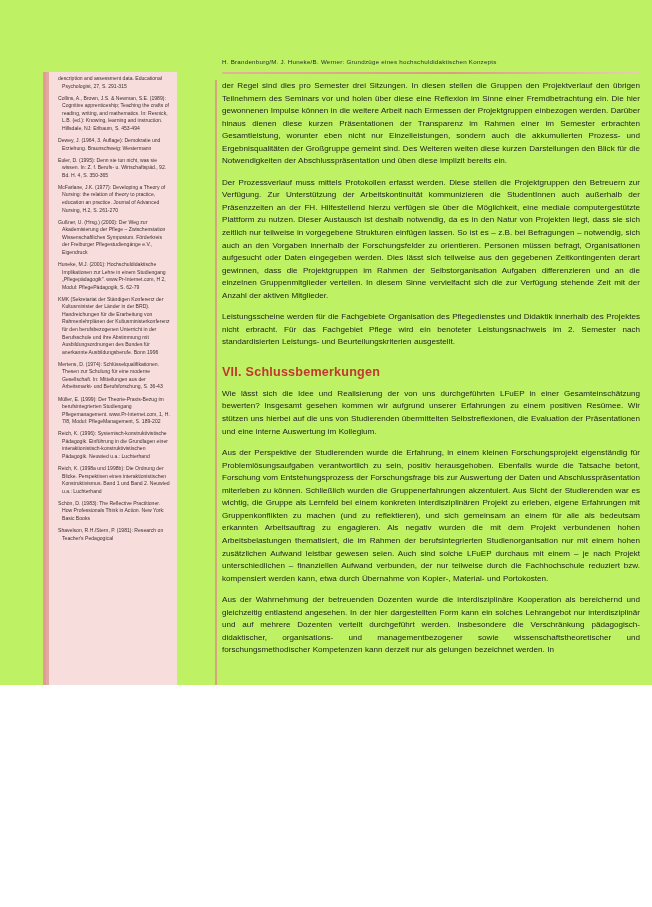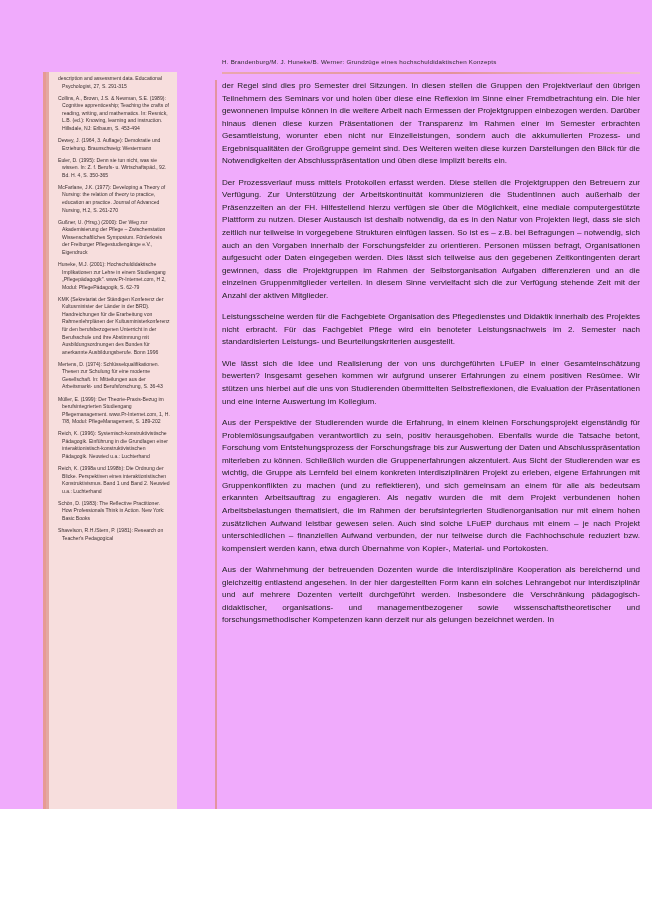--- a/index.html
+++ b/index.html
@@ -10,8 +10,8 @@
   .page {
     position: relative;
     width: 652px;
-    height: 809px;
-    background: #f0abfc;
+    height: 685px;
+    background: #bef264;
     font-family: "Liberation Sans", sans-serif;
     overflow: hidden;
   }

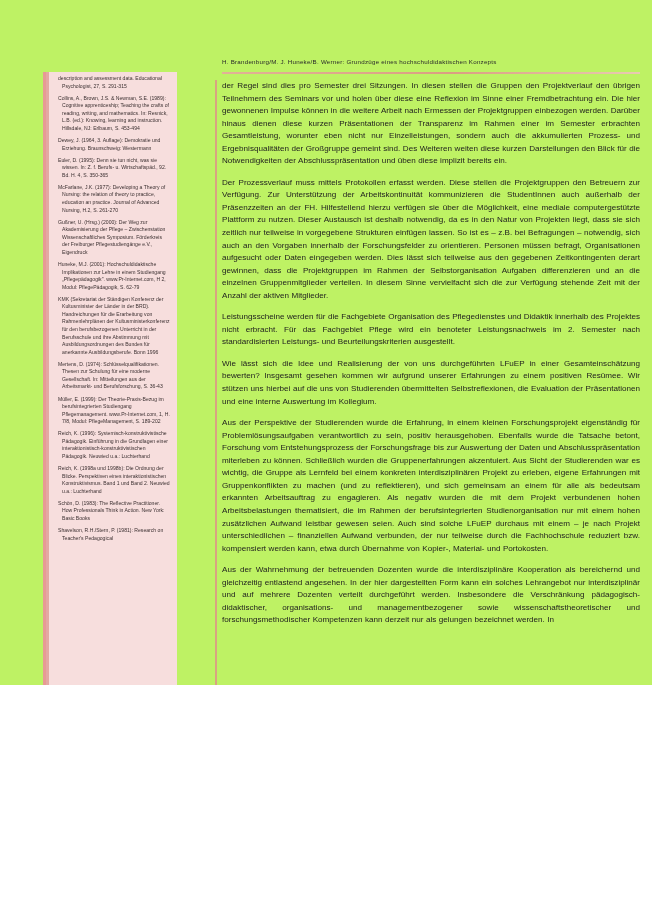--- a/index.html
+++ b/index.html
@@ -189,6 +189,7 @@
       <p>der Regel sind dies pro Semester drei Sitzungen. In diesen stellen die Gruppen den Projektverlauf den übrigen Teilnehmern des Seminars vor und holen über diese eine Reflexion im Sinne einer Fremdbetrachtung ein. Die hier gewonnenen Impulse können in die weitere Arbeit nach Ermessen der Projektgruppen einbezogen werden. Darüber hinaus dienen diese kurzen Präsentationen der Transparenz im Rahmen einer im Semester erbrachten Gesamtleistung, worunter eben nicht nur Einzelleistungen, sondern auch die akkumulierten Prozess- und Ergebnisqualitäten der Großgruppe gemeint sind. Des Weiteren weiten diese kurzen Darstellungen den Blick für die Notwendigkeiten der Abschlusspräsentation und üben diese implizit bereits ein.</p>
       <p>Der Prozessverlauf muss mittels Protokollen erfasst werden. Diese stellen die Projektgruppen den Betreuern zur Verfügung. Zur Unterstützung der Arbeitskontinuität kommunizieren die StudentInnen auch außerhalb der Präsenzzeiten an der FH. Hilfestellend hierzu verfügen sie über die Möglichkeit, eine mediale computergestützte Plattform zu nutzen. Dieser Austausch ist deshalb notwendig, da es in den Natur von Projekten liegt, dass sie sich zeitlich nur teilweise in vorgegebene Strukturen einfügen lassen. So ist es – z.B. bei Befragungen – notwendig, sich auch an den Vorgaben innerhalb der Forschungsfelder zu orientieren. Personen müssen befragt, Organisationen aufgesucht oder Daten eingegeben werden. Dies lässt sich teilweise aus den gegebenen Zeitkontingenten derart gewinnen, dass die Projektgruppen im Rahmen der Selbstorganisation Aufgaben differenzieren und an die einzelnen Gruppenmitglieder verteilen. In diesem Sinne vervielfacht sich die zur Verfügung stehende Zeit mit der Anzahl der aktiven Mitglieder.</p>
       <p>Leistungsscheine werden für die Fachgebiete Organisation des Pflegedienstes und Didaktik innerhalb des Projektes nicht erbracht. Für das Fachgebiet Pflege wird ein benoteter Leistungsnachweis im 2. Semester nach standardisierten Leistungs- und Beurteilungskriterien ausgestellt.</p>
+      <p class="sec-head">VII. Schlussbemerkungen</p>
       <p>Wie lässt sich die Idee und Realisierung der von uns durchgeführten LFuEP in einer Gesamteinschätzung bewerten? Insgesamt gesehen kommen wir aufgrund unserer Erfahrungen zu einem positiven Resümee. Wir stützen uns hierbei auf die uns von Studierenden übermittelten Selbstreflexionen, die Evaluation der Präsentationen und eine interne Auswertung im Kollegium.</p>
       <p>Aus der Perspektive der Studierenden wurde die Erfahrung, in einem kleinen Forschungsprojekt eigenständig für Problemlösungsaufgaben verantwortlich zu sein, positiv herausgehoben. Ebenfalls wurde die Tatsache betont, Forschung vom Entstehungsprozess der Forschungsfrage bis zur Auswertung der Daten und Abschlusspräsentation miterleben zu können. Schließlich wurden die Gruppenerfahrungen akzentuiert. Aus Sicht der Studierenden war es wichtig, die Gruppe als Lernfeld bei einem konkreten interdisziplinären Projekt zu erleben, eigene Erfahrungen mit Gruppenkonflikten zu machen (und zu reflektieren), und sich gemeinsam an einem für alle als bedeutsam erkannten Arbeitsauftrag zu engagieren. Als negativ wurden die mit dem Projekt verbundenen hohen Arbeitsbelastungen thematisiert, die im Rahmen der berufsintegrierten Studienorganisation nur mit einem hohen zusätzlichen Aufwand leistbar gewesen seien. Auch sind solche LFuEP durchaus mit einem – je nach Projekt unterschiedlichen – finanziellen Aufwand verbunden, der nur teilweise durch die Fachhochschule reduziert bzw. kompensiert werden kann, etwa durch Übernahme von Kopier-, Material- und Portokosten.</p>
       <p>Aus der Wahrnehmung der betreuenden Dozenten wurde die interdisziplinäre Kooperation als bereichernd und gleichzeitig entlastend angesehen. In der hier dargestellten Form kann ein solches Lehrangebot nur interdisziplinär und auf mehrere Dozenten verteilt durchgeführt werden. Insbesondere die Verschränkung pädagogisch-didaktischer, organisations- und managementbezogener sowie wissenschaftstheoretischer und forschungsmethodischer Kompetenzen kann derzeit nur als gelungen bezeichnet werden. In</p>

